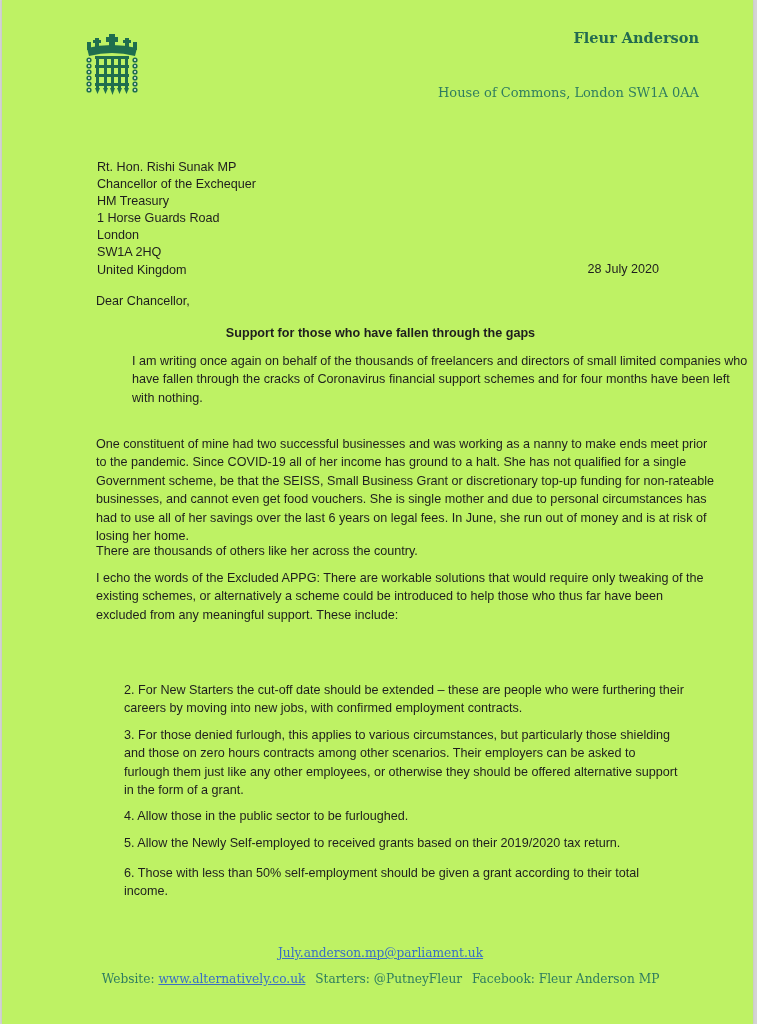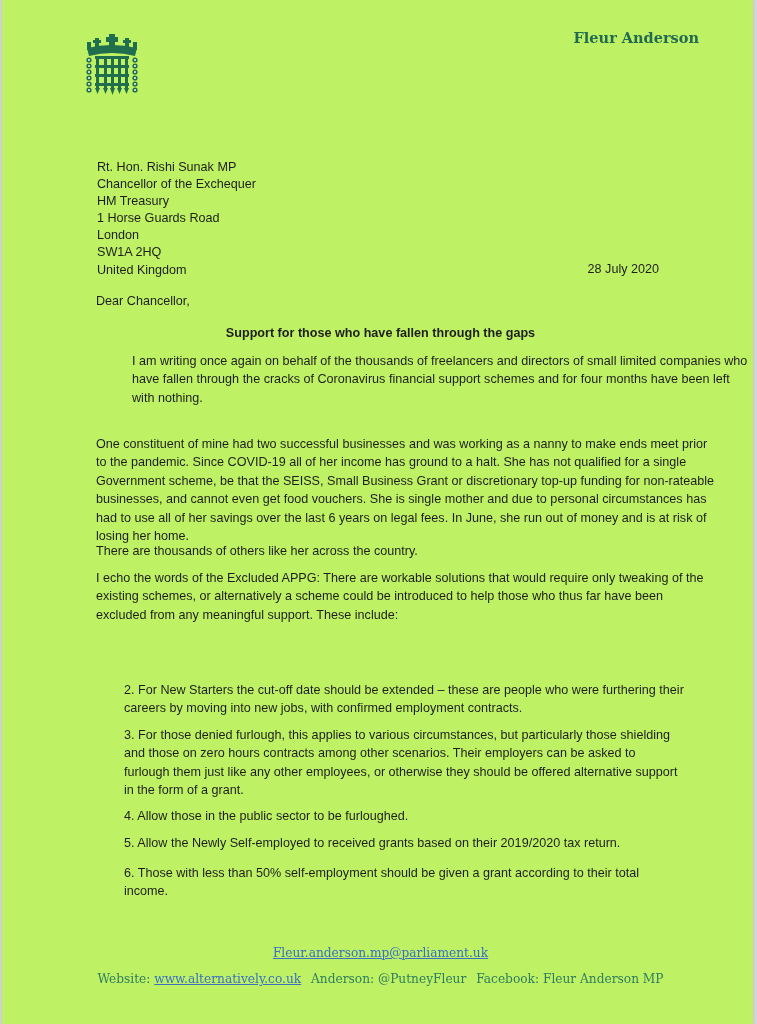--- a/index.html
+++ b/index.html
@@ -109,6 +109,7 @@
   </svg>
 
   <div class="hdr hdr-name">Fleur Anderson</div>
+  <div class="hdr hdr-addr">House of Commons, London SW1A 0AA</div>
 
   <div class="addr body-text">
     <div>Rt. Hon. Rishi Sunak MP</div>

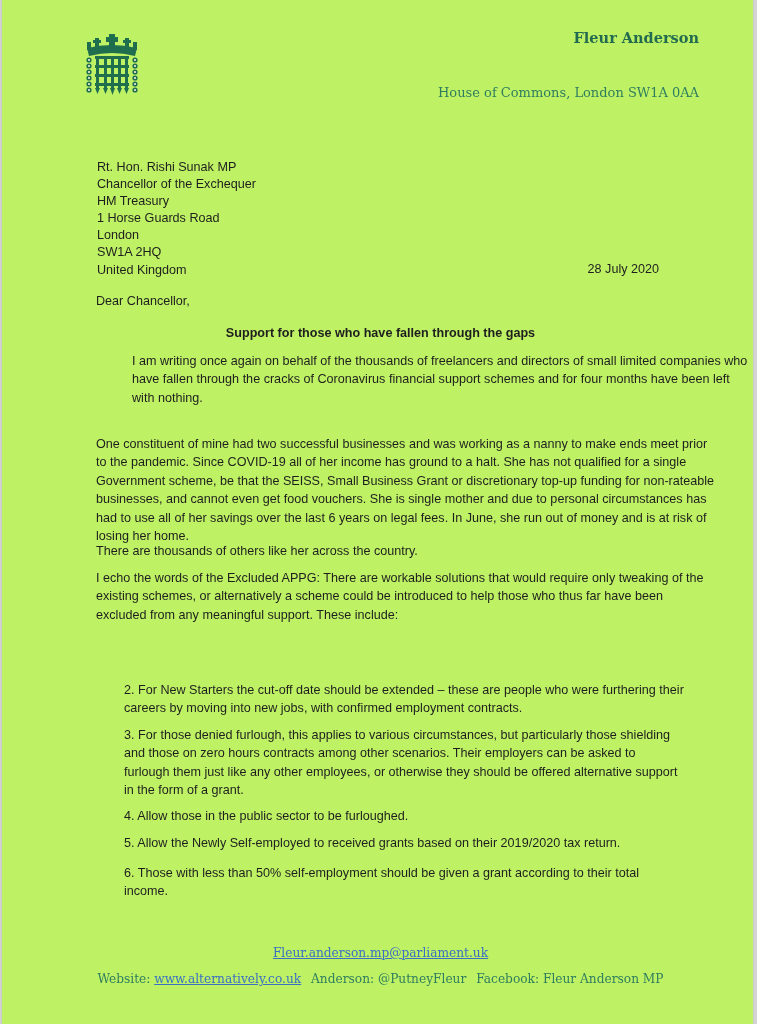--- a/index.html
+++ b/index.html
@@ -137,7 +137,7 @@
   <div class="list li6 body-text">6. Those with less than 50% self-employment should be given a grant according to their total income.</div>
 
   <div class="footer f-email">
-    <a>Fleur.anderson.mp@parliament.uk</a>
+    <a>July.anderson.mp@parliament.uk</a>
   </div>
   <div class="footer f-social">
     <span>Website:</span>

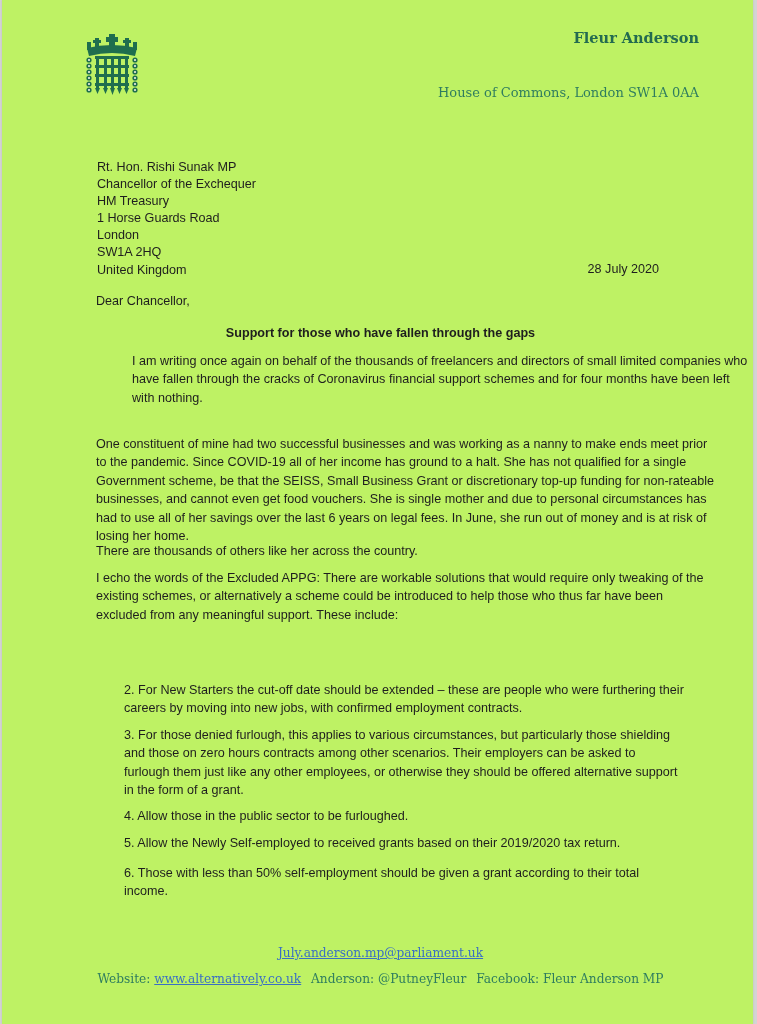--- a/index.html
+++ b/index.html
@@ -142,7 +142,7 @@
   <div class="footer f-social">
     <span>Website:</span>
     <a>www.alternatively.co.uk</a><span class="sep"></span>
-    <span>Anderson: @PutneyFleur</span><span class="sep"></span>
+    <span>Starters: @PutneyFleur</span><span class="sep"></span>
     <span>Facebook: Fleur Anderson MP</span>
   </div>
 </div>

